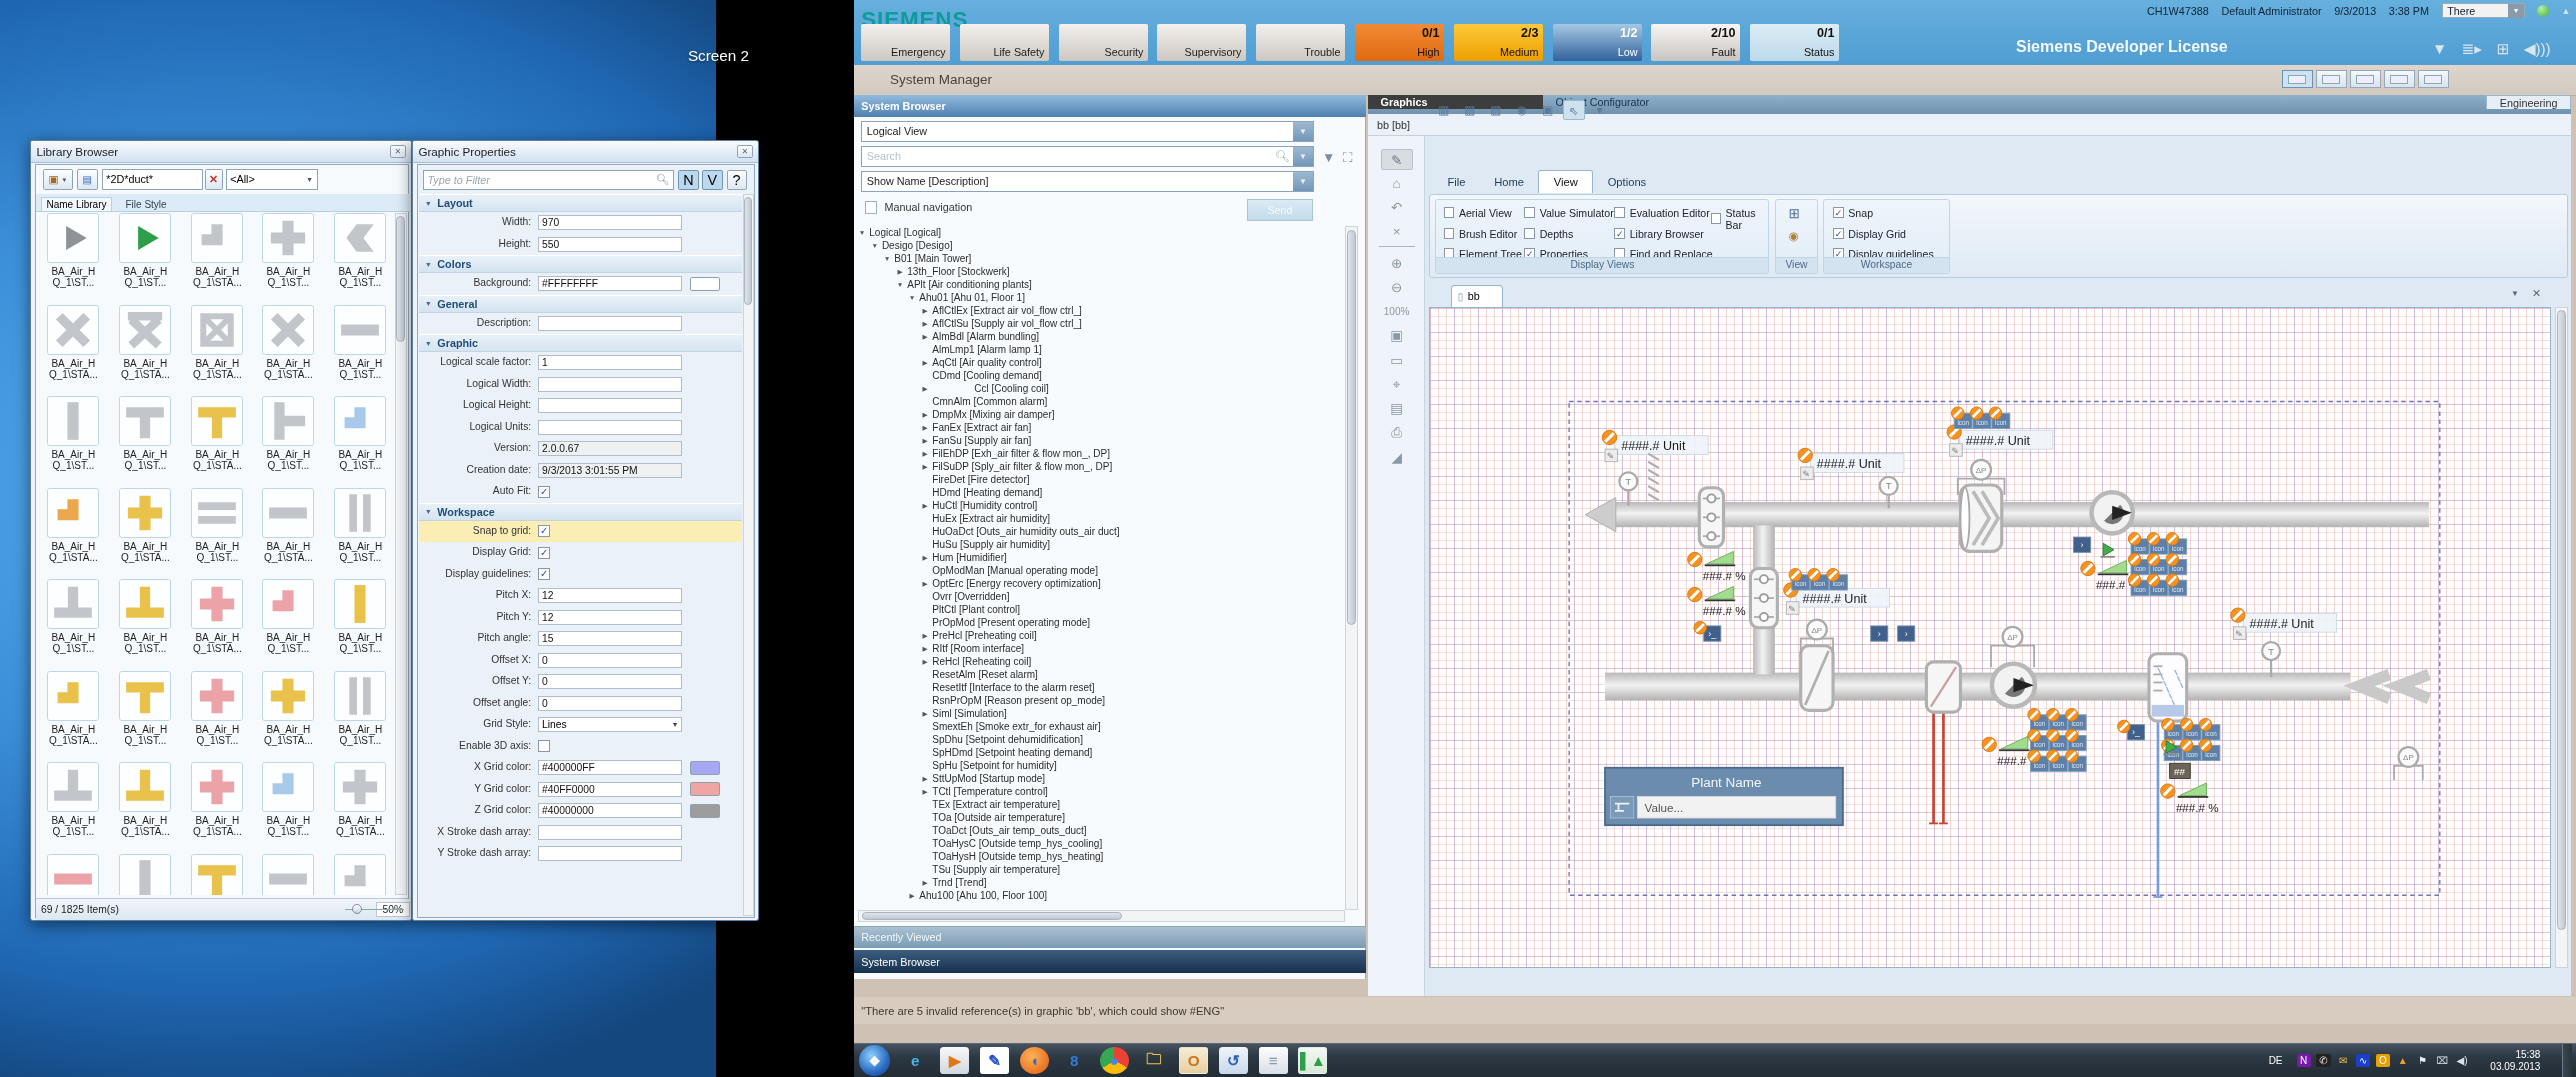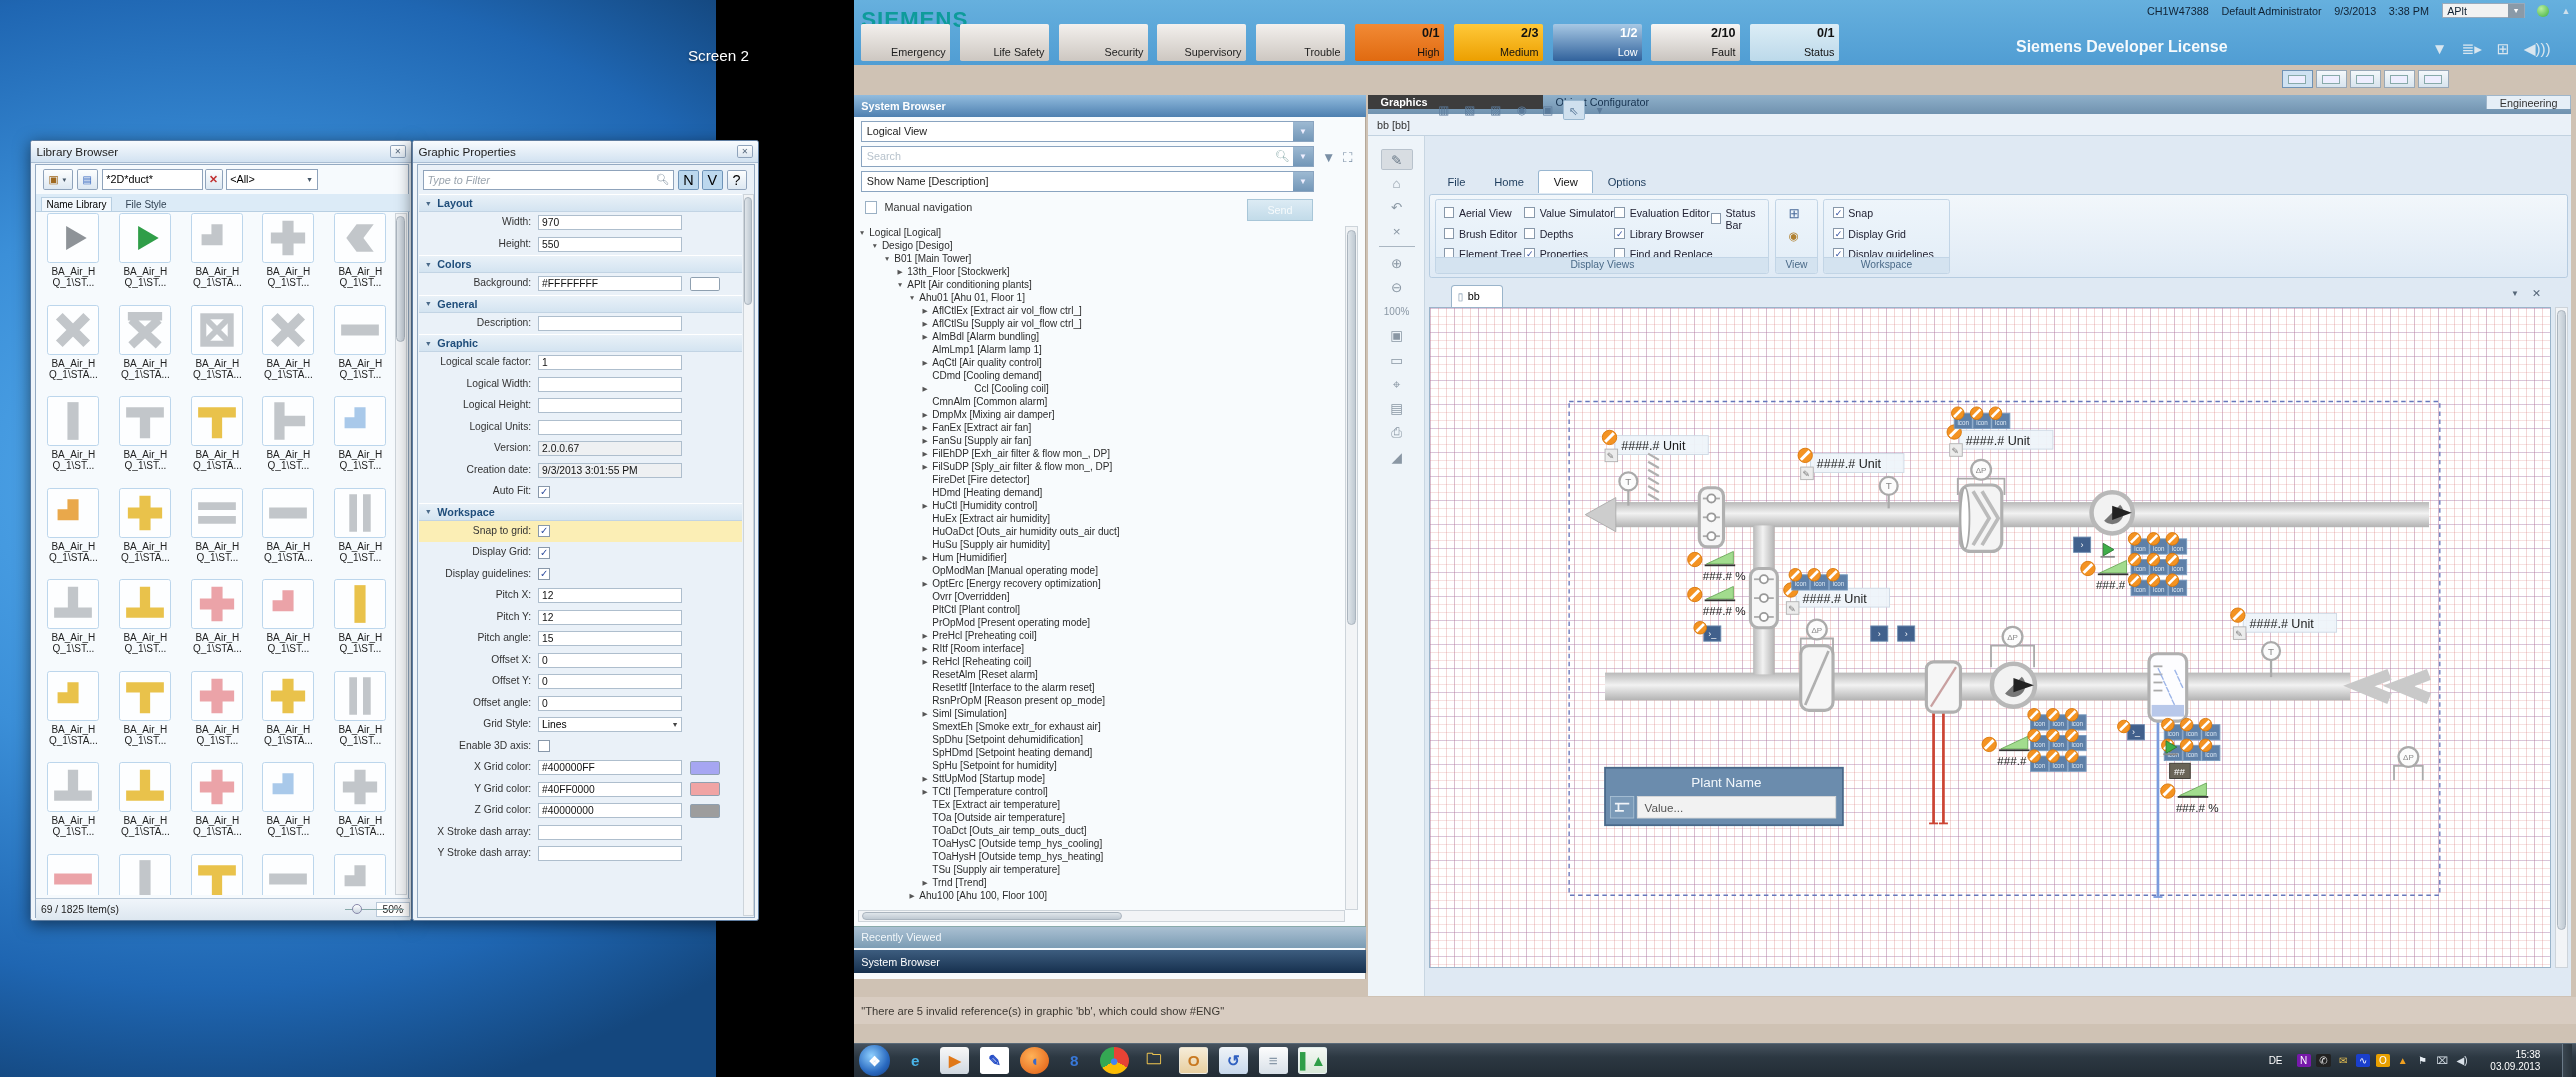--- a/index.html
+++ b/index.html
@@ -577,7 +577,7 @@
       <span>9/3/2013</span>
       <span>3:38 PM</span>
       <span id="menu-box">
-        <span>APlt</span>
+        <span>There</span>
         <span class="ab">▼</span>
         </span>
       <span style="width:11.7px;height:11.7px;border-radius:50%;background:radial-gradient(circle at 35% 30%,#b8f0a0,#3fae3f);"></span>

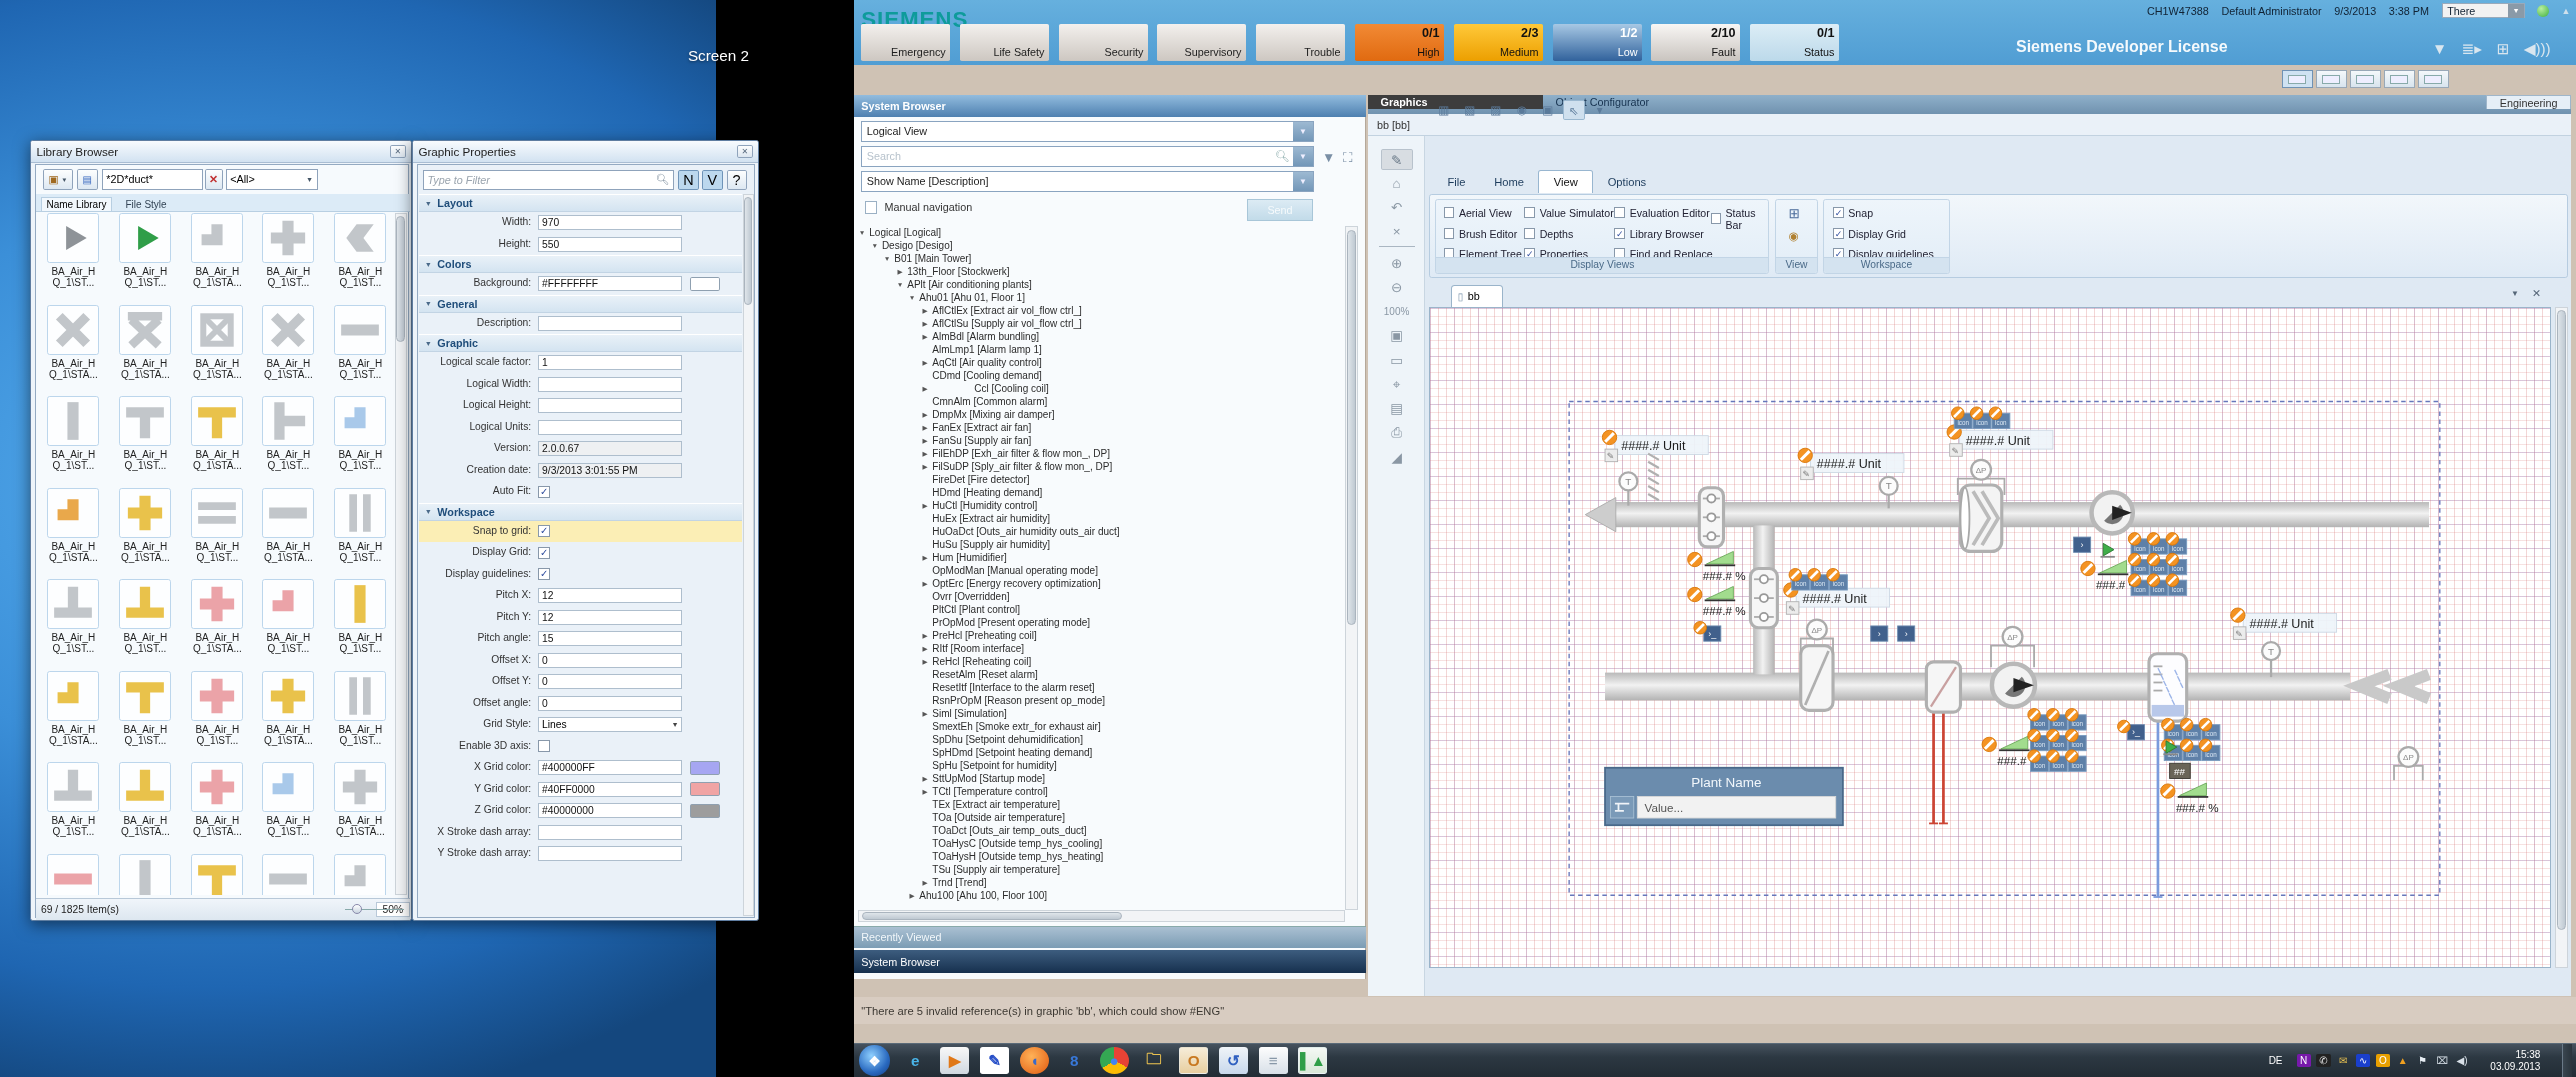--- a/index.html
+++ b/index.html
@@ -629,6 +629,9 @@
       </div>
   </div>
 
+  <div id="sysmgr" class="abs">
+    <span class="t">System Manager</span>
+  </div>
   <div id="layout-btns">
       <div class="layout-btn on" style="left: 1428px;">
         <i></i>

